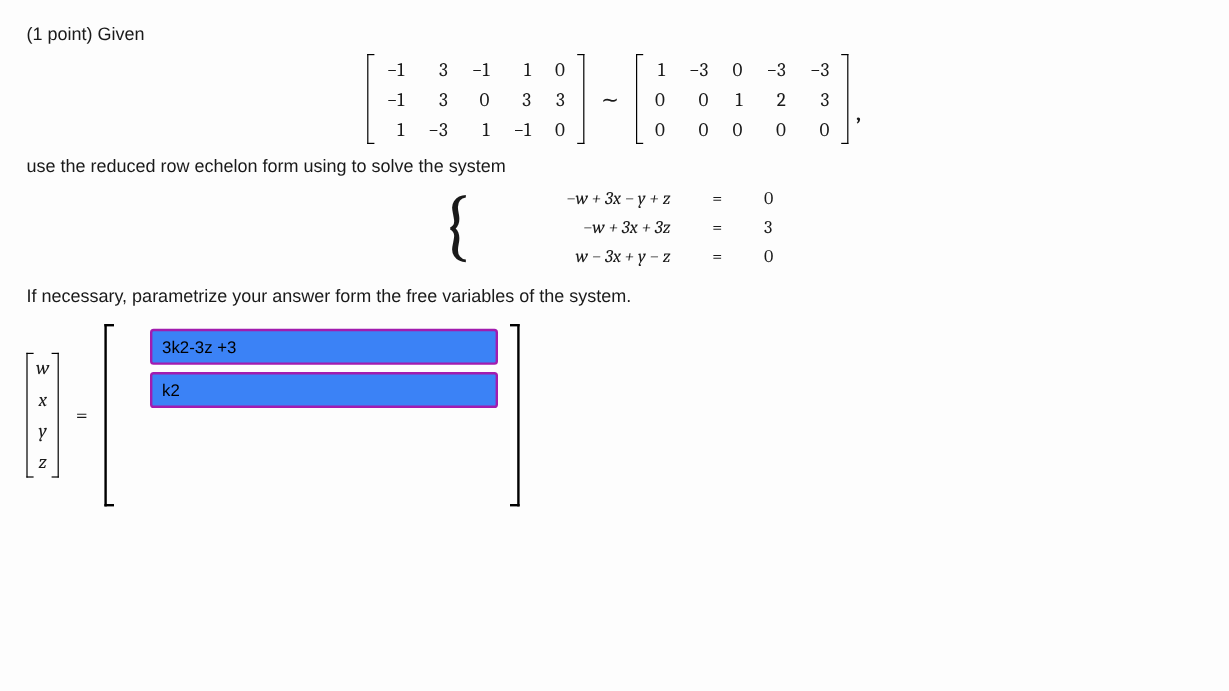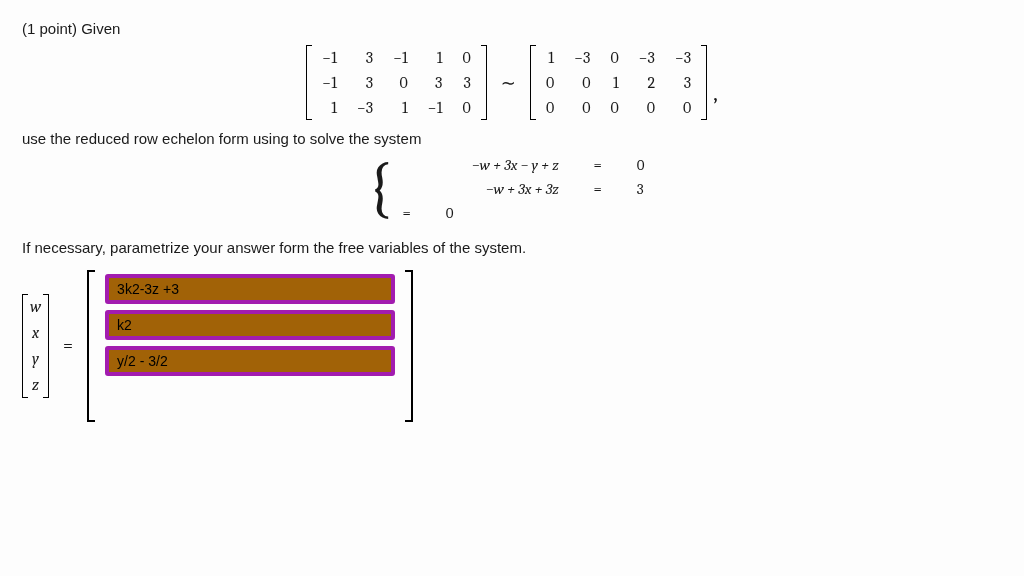--- a/index.html
+++ b/index.html
@@ -179,6 +179,7 @@
       <span class="sys-rhs">3</span>
     </div>
     <div class="sys-row">
+      <span class="sys-lhs">w − 3x + y − z</span>
       <span class="sys-eq">=</span>
       <span class="sys-rhs">0</span>
     </div>

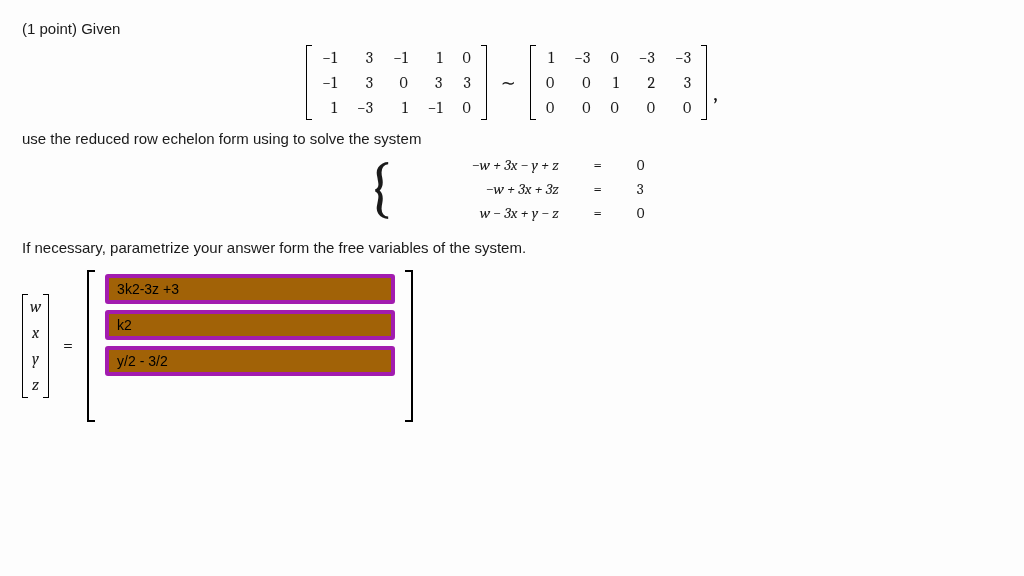--- a/index.html
+++ b/index.html
@@ -88,9 +88,10 @@
     padding: 4px 8px;
     font-size: 14px;
     font-family: Arial, sans-serif;
-    border: 4px solid #a21caf;
+    border: 2px solid #a21caf;
     border-radius: 3px;
-    background: #a16207;
+    background: #3b82f6;
+    margin-left: 20px;
   }
 
   .tail-comma { font-size: 22px; margin-left: 6px; align-self: flex-end; padding-bottom: 14px; }

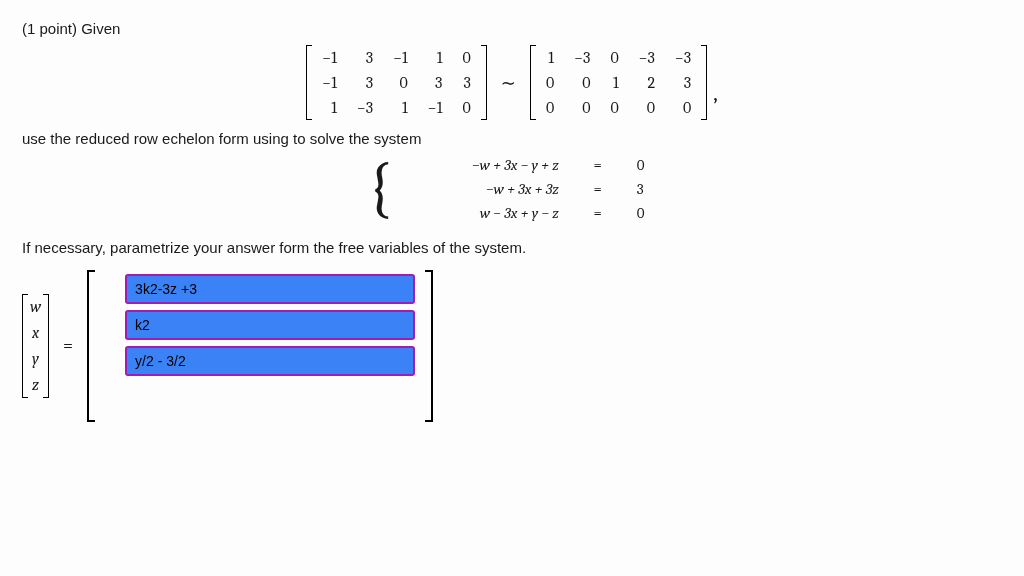--- a/index.html
+++ b/index.html
@@ -218,7 +218,6 @@
     <div class="inputs-col">
       <input type="text" value="3k2-3z +3" style="">
       <input type="text" value="k2" style="">
-      <input type="text" value="y/2 - 3/2" style="">
     </div>
     <span class="tall-br right"></span>
   </div>

